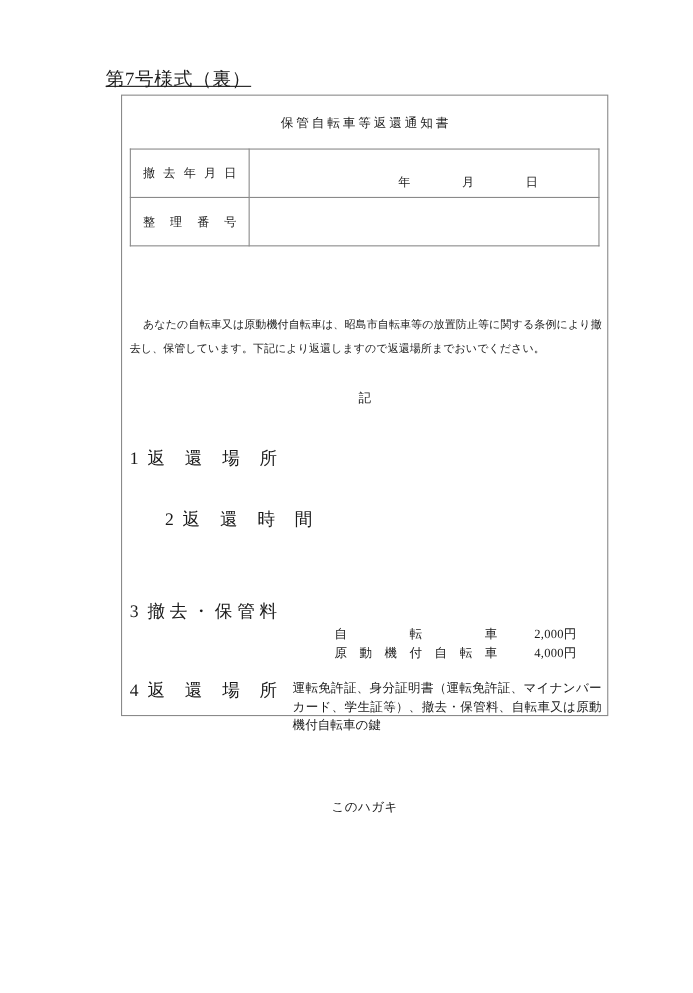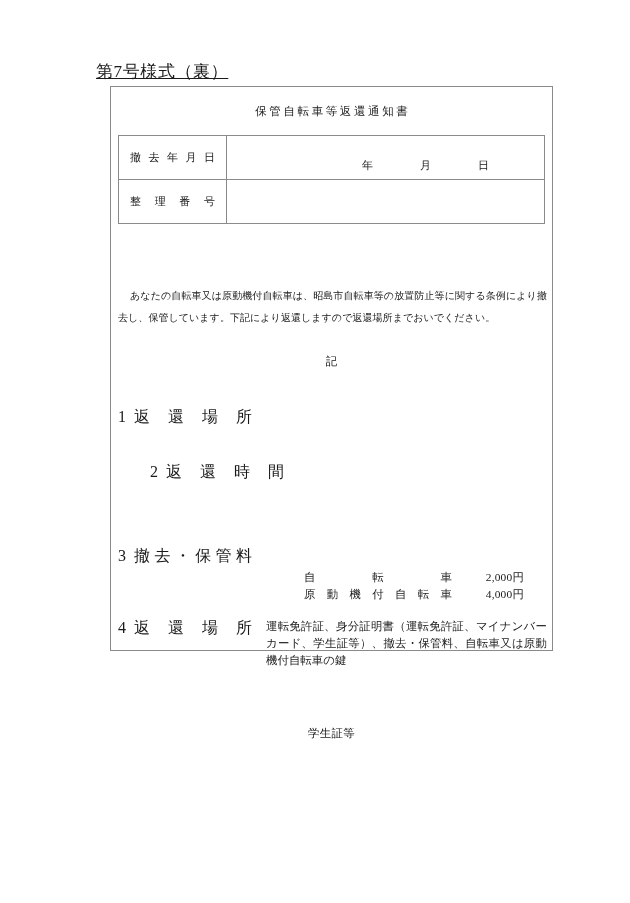--- a/index.html
+++ b/index.html
@@ -249,7 +249,7 @@
 
     <div class="needed-block">運転免許証、身分証明書（運転免許証、マイナンバーカード、学生証等）、撤去・保管料、自転車又は原動機付自転車の鍵</div>
 
-    <div class="signature">学生証等</div>
+    <div class="signature">このハガキ</div>
 
   </div>
 </div>

